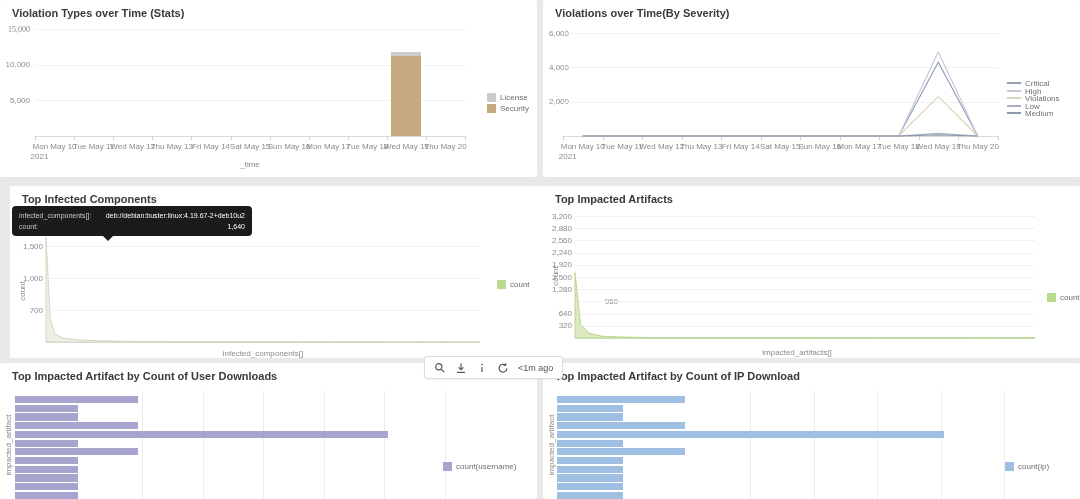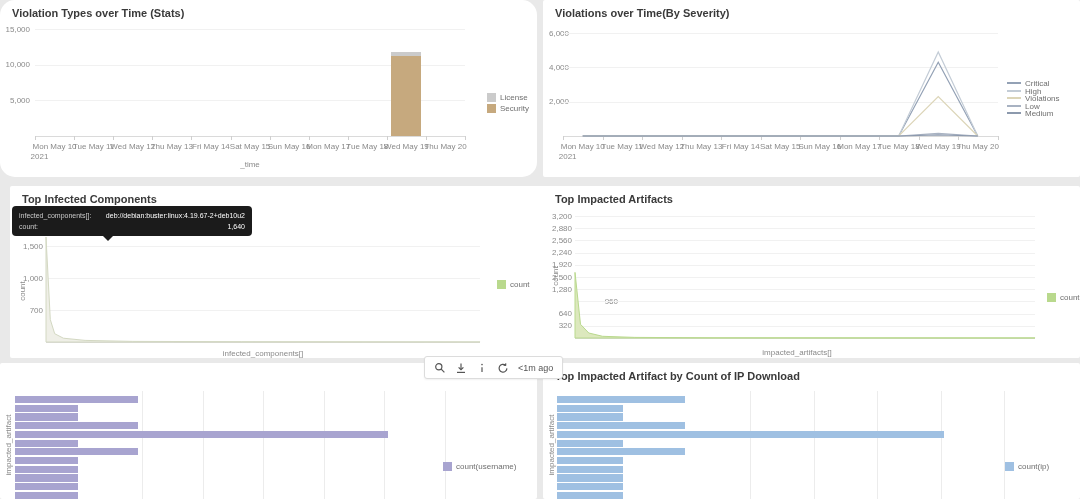--- a/index.html
+++ b/index.html
@@ -25,7 +25,7 @@
 
 <div id="screen">
 
-  <div class="panel" style="left:0;top:4;width:537px;height:177px;border-radius:15px;">
+  <div class="panel" style="left:0;top:4;width:537px;height:177px;">
     <div class="panel-title">Violation Types over Time (Stats)</div>
     <div class="chart" id="c0">
         <div class="abs" style="left: 2px; top: 95.8333px; width: 28px; text-align: right; font-size: 8px; color: rgb(138, 138, 138);">5,000</div>

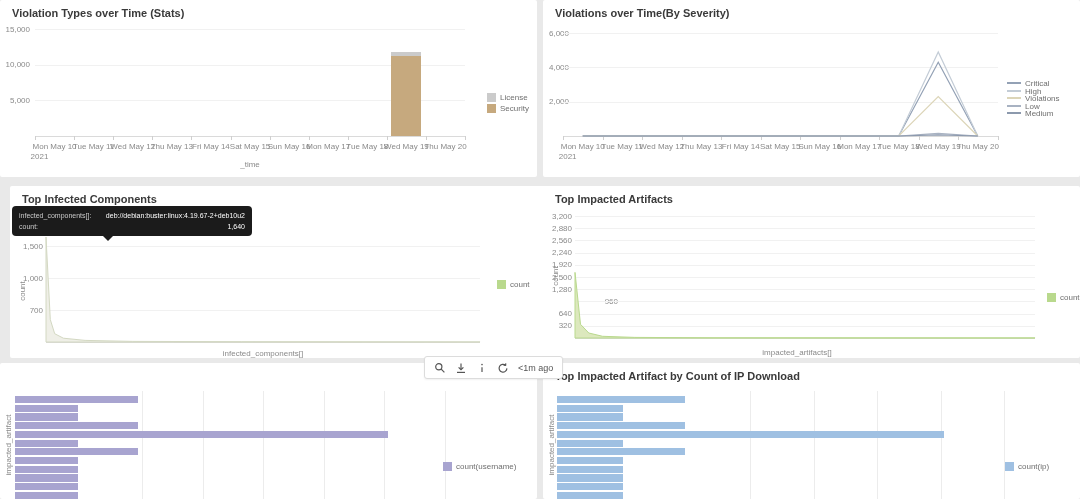--- a/index.html
+++ b/index.html
@@ -32,7 +32,7 @@
         <div class="abs" style="left: 35px; top: 100.333px; width: 430px; height: 1px; background: rgb(241, 241, 241);"></div>
         <div class="abs" style="left: 2px; top: 60.1667px; width: 28px; text-align: right; font-size: 8px; color: rgb(138, 138, 138);">10,000</div>
         <div class="abs" style="left: 35px; top: 64.6667px; width: 430px; height: 1px; background: rgb(241, 241, 241);"></div>
-        <div class="abs" style="left: 2px; top: 24.5px; width: 28px; text-align: right; font-size: 8px; color: rgb(138, 138, 138);">15,000</div>
+        <div class="abs" style="left: 2px; top: 24.5px; width: 28px; text-align: right; font-size: 8px; color: rgb(138, 138, 138); font-family: Liberation Serif, serif;">15,000</div>
         <div class="abs" style="left: 35px; top: 29px; width: 430px; height: 1px; background: rgb(241, 241, 241);"></div>
         <div class="abs" style="left: 35px; top: 136px; width: 430px; height: 1px; background: rgb(218, 218, 218);"></div>
         <div class="abs" style="left: 35px; top: 136px; width: 1px; height: 4px; background: rgb(207, 207, 207);"></div>

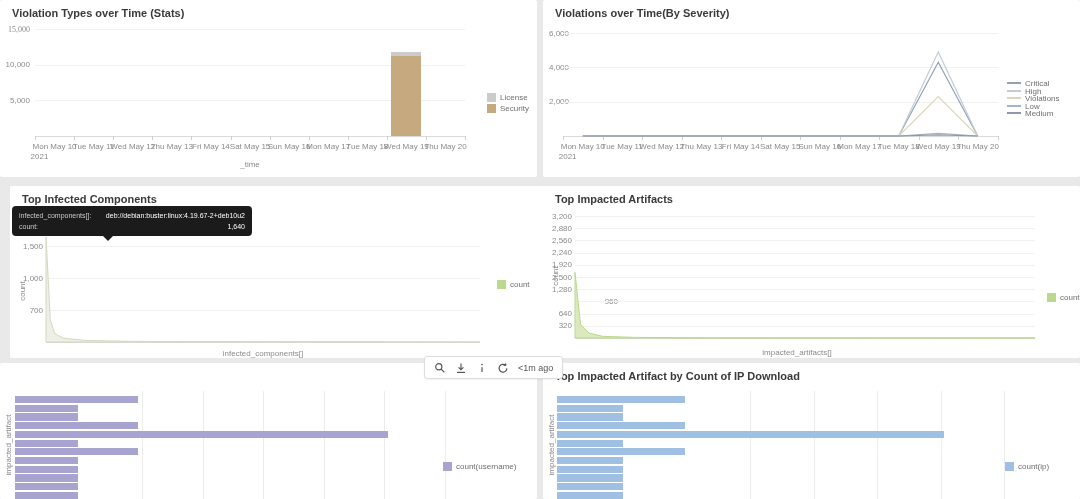--- a/index.html
+++ b/index.html
@@ -189,6 +189,7 @@
   </div>
 
   <div class="panel" style="left:0;top:363px;width:537px;height:136px;">
+    <div class="panel-title">Top Impacted Artifact by Count of User Downloads</div>
     <div class="toolbar">
       <span>
         <svg width="12" height="12" viewBox="0 0 12 12" fill="none" stroke="#555" stroke-width="1.2">

